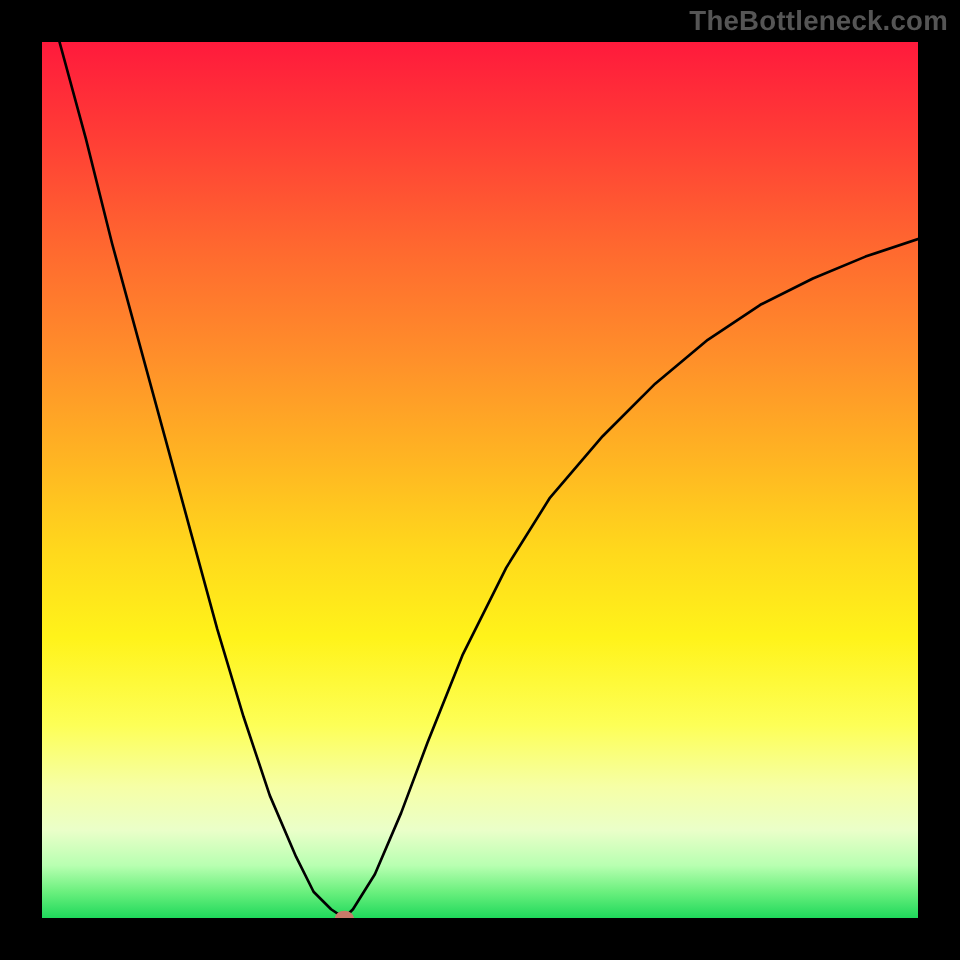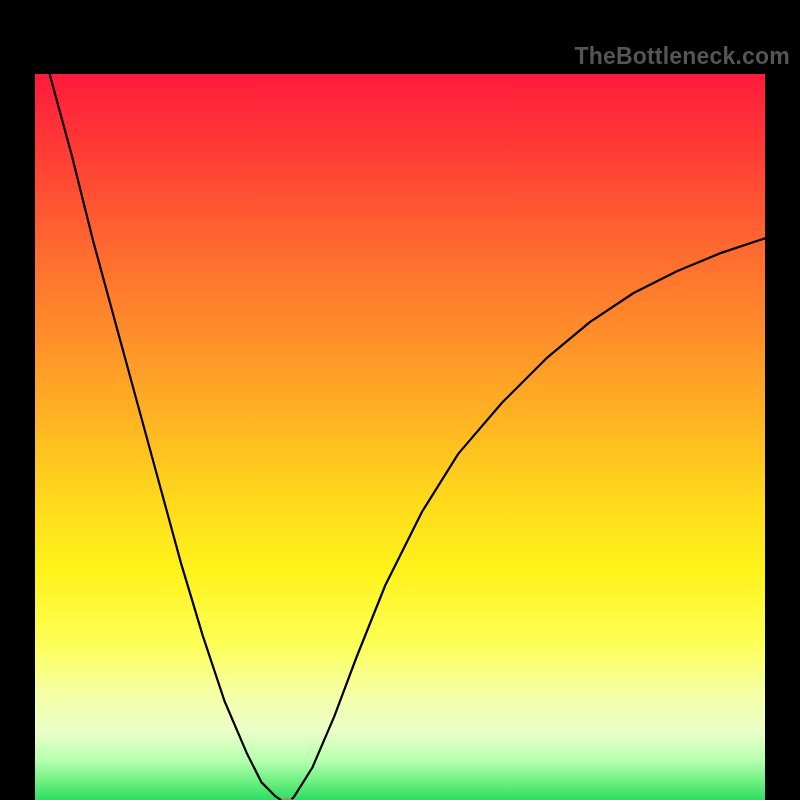--- a/index.html
+++ b/index.html
@@ -15,7 +15,6 @@
     width: 800px;
     height: 568px;
     background: #000;
-    margin-top: 39px;
   }
   .watermark {
     position: absolute;

